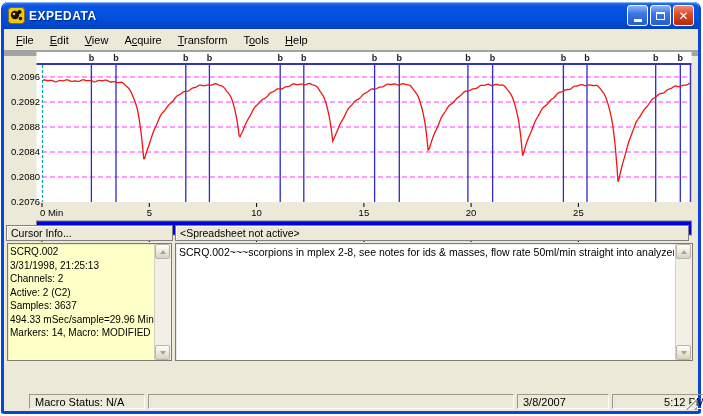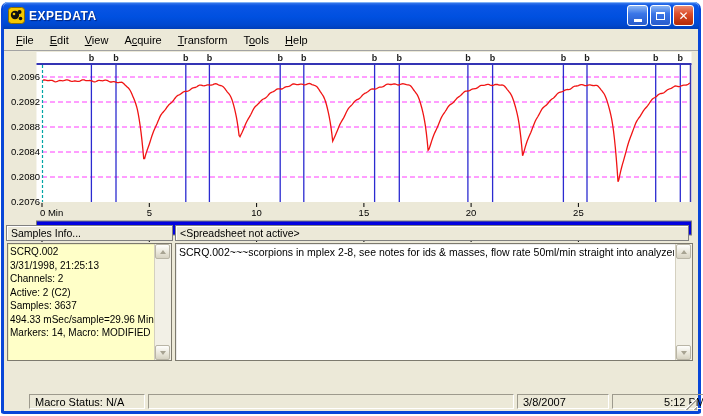--- a/index.html
+++ b/index.html
@@ -22,7 +22,7 @@
   .glyph-close{color:#fff;font-weight:bold;font-size:12px;line-height:12px;}
   
   .menubar{height:21px;display:flex;align-items:center;padding-left:4px;
-    border-bottom:1px solid #a3a3a3;background:#ECE9D8;font-size:11px;color:#000;}
+    border-bottom:6px solid #a3a3a3;background:#ECE9D8;font-size:11px;color:#000;}
   .menu-item{padding:3px 8px;}
   .menu-item u{text-decoration:underline;}
   

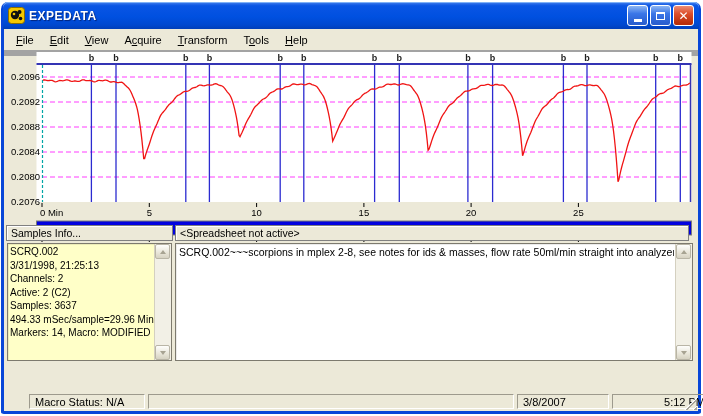--- a/index.html
+++ b/index.html
@@ -170,7 +170,7 @@
         <text x="572.4" y="199" text-anchor="middle" font-size="9.5" fill="#000">25</text>
       </svg></div>
 
-  <div class="panel-header hdr-left">Samples Info...</div>
+  <div class="panel-header hdr-left">Cursor Info...</div>
   <div class="panel-header hdr-right">&lt;Spreadsheet not active&gt;</div>
 
   <div class="content-box box-left">

